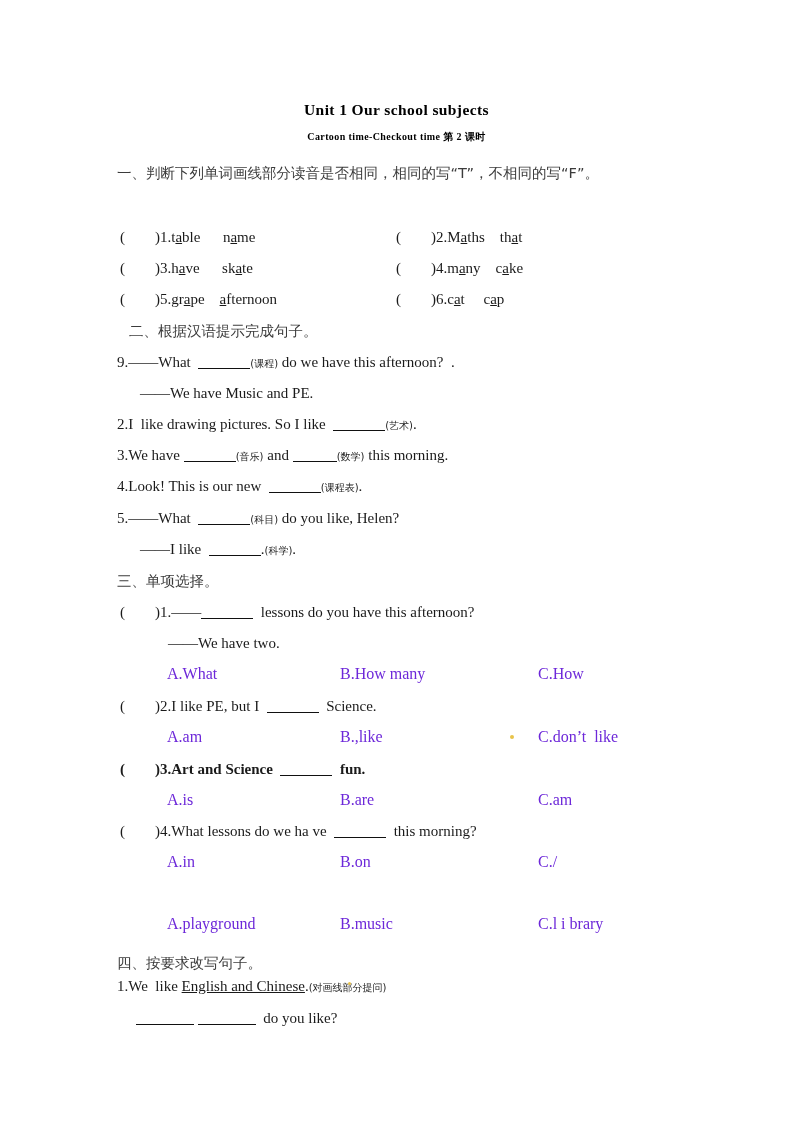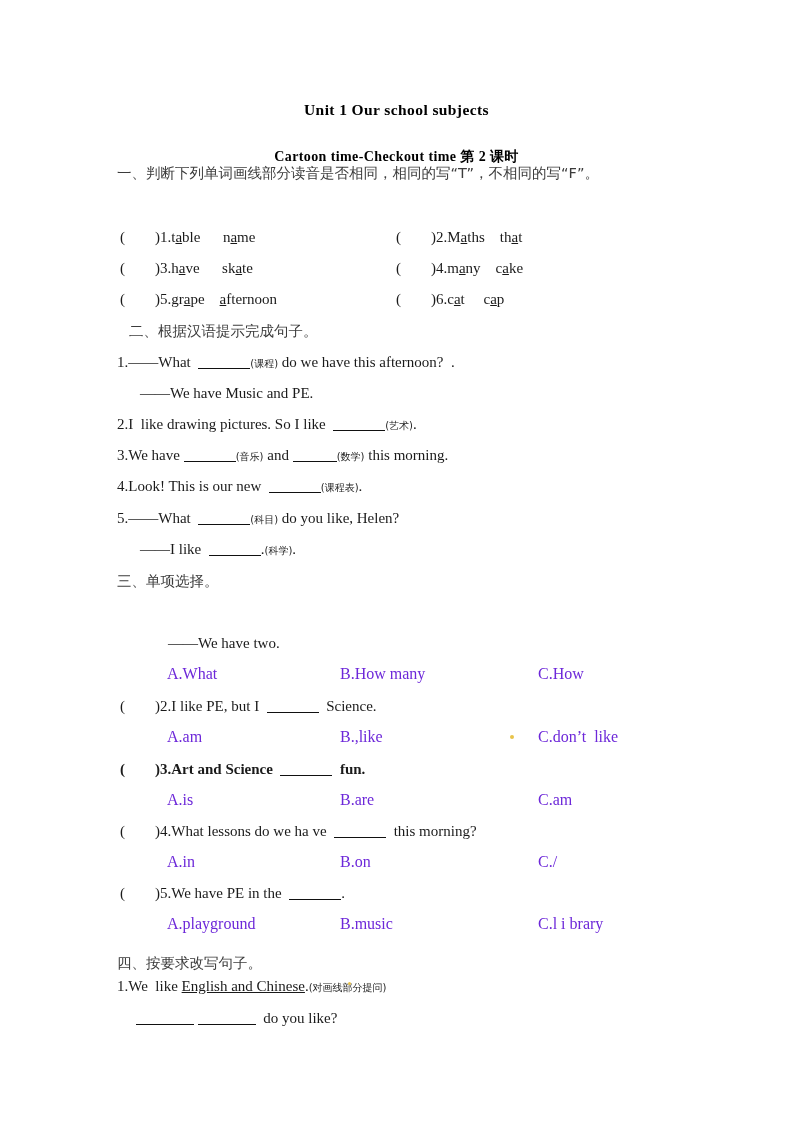--- a/index.html
+++ b/index.html
@@ -30,7 +30,7 @@
     letter-spacing: 0.4px;
   }
   #title-main { top: 101px; font-size: 15.5px; }
-  #title-sub  { top: 148px; font-size: 14px; }
+  #title-sub  { top: 130px; font-size: 10px; }
 
   
   .line {

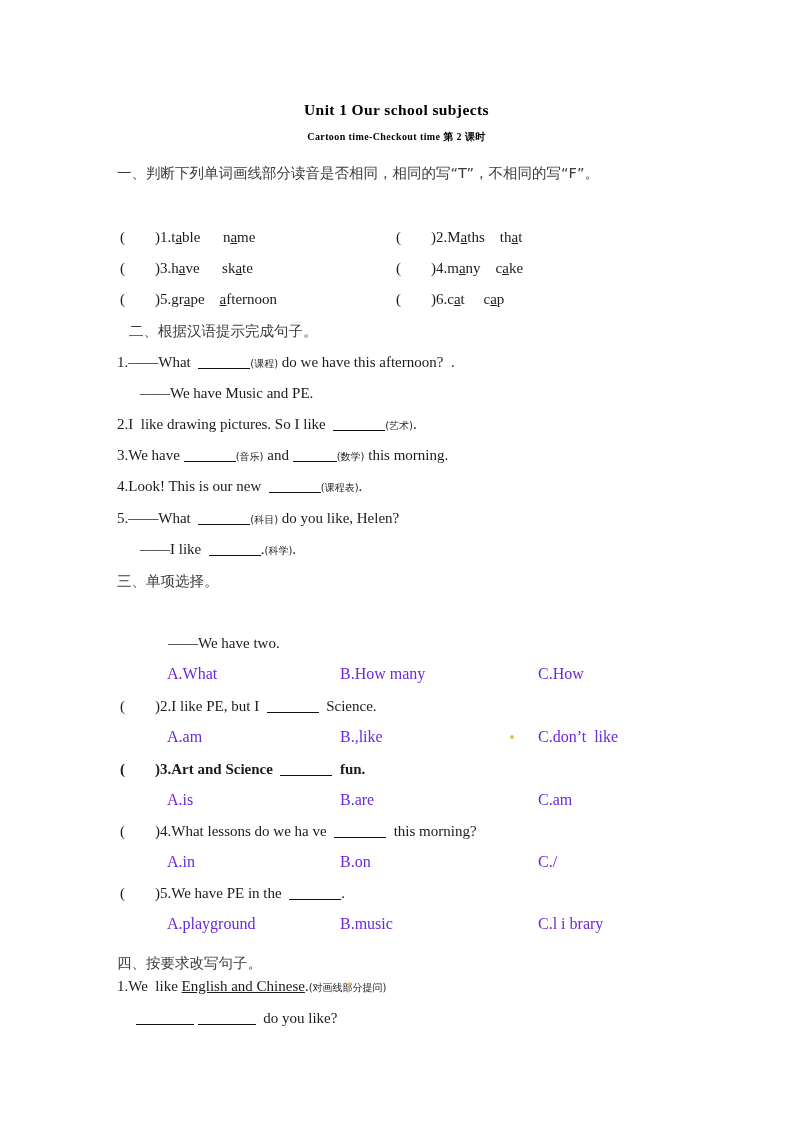--- a/index.html
+++ b/index.html
@@ -110,7 +110,7 @@
 
   <div class="section-head" style="left:129px; top:322px;">二、根据汉语提示完成句子。</div>
 
-  <div class="line" style="left:117px; top:353px;"><span>1.——What  </span><span class="blank b-md"></span><span class="zh">(课程)</span><span> do we have this afternoon?  .</span></div>
+  <div class="line" style="left:117px; top:353px;"><span>9.——What  </span><span class="blank b-md"></span><span class="zh">(课程)</span><span> do we have this afternoon?  .</span></div>
 
   <div class="line" style="left:140px; top:384px;">——We have Music and PE.</div>
 

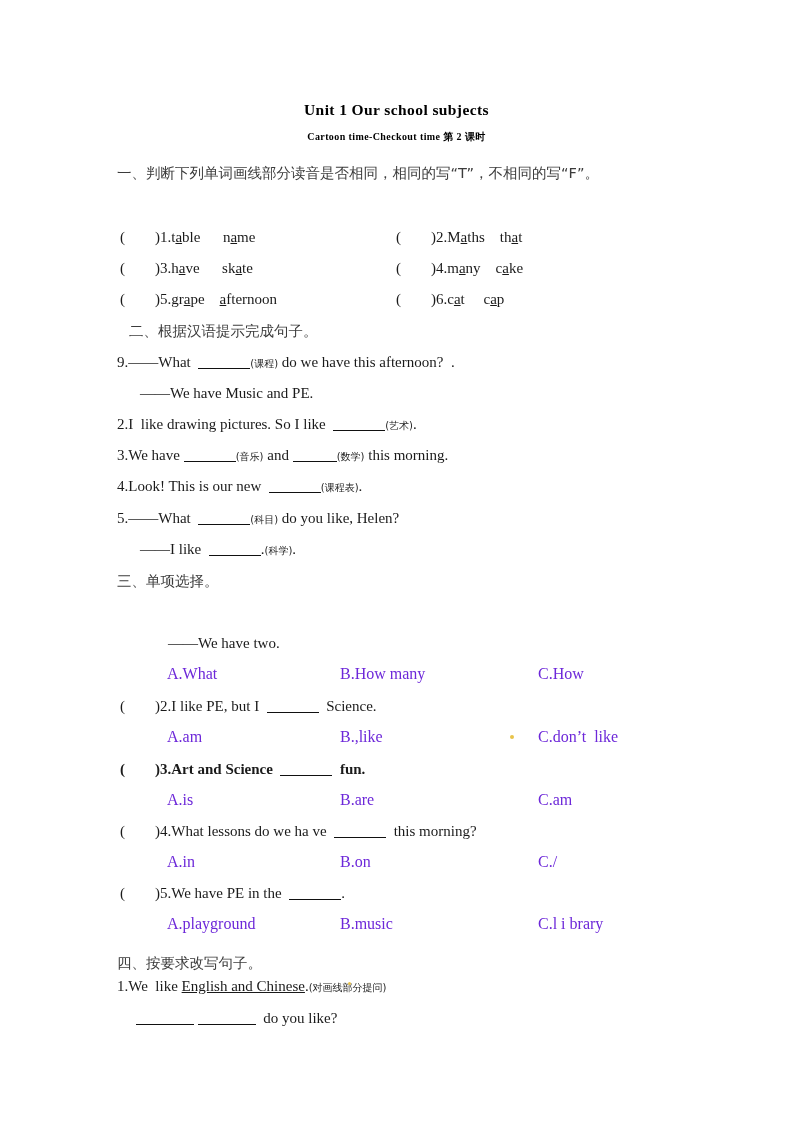--- a/index.html
+++ b/index.html
@@ -126,6 +126,7 @@
 
   <div class="section-head" style="left:117px; top:572px;">三、单项选择。</div>
 
+  <div class="line" style="left:120px; top:603px;">(<span class="paren"></span>)<span>1.</span><span>——</span><span class="blank b-md"></span><span>  lessons do you have this afternoon?</span></div>
   <div class="line" style="left:168px; top:634px;">——We have two.</div>
   <div class="opt" style="left:167px; top:665px;">A.What</div>
   <div class="opt" style="left:340px; top:665px;">B.How many</div>

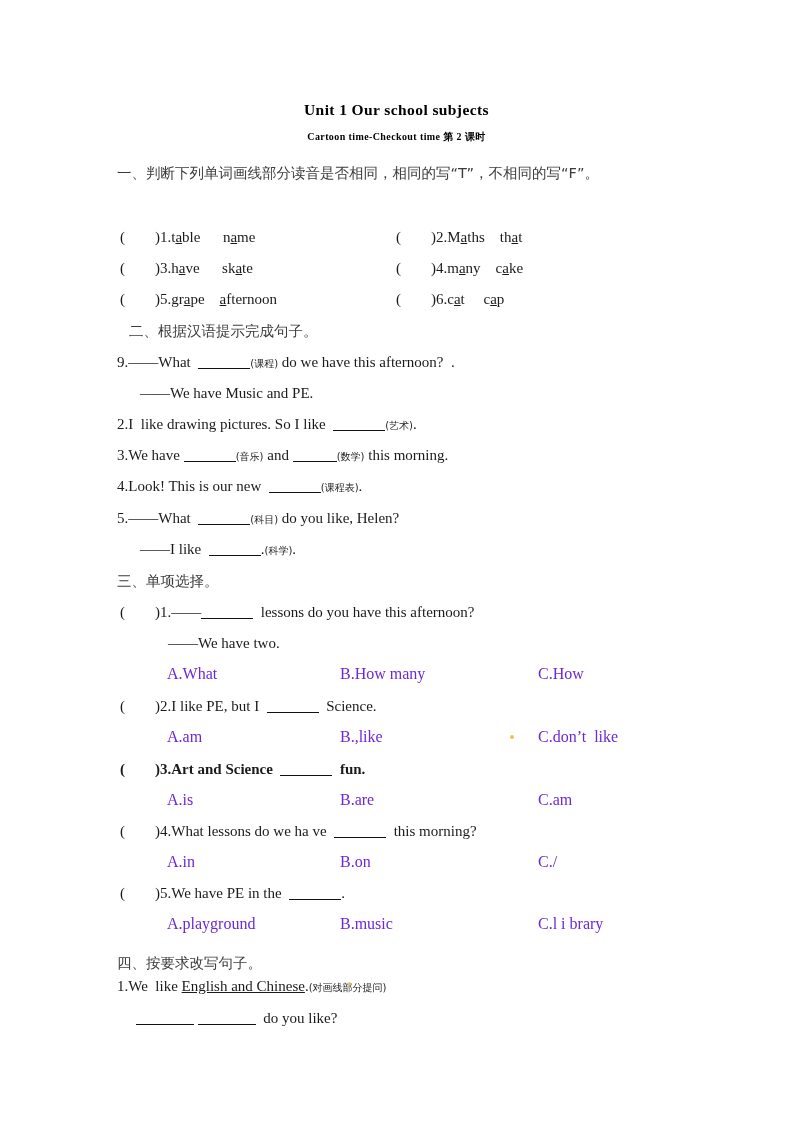--- a/index.html
+++ b/index.html
@@ -148,7 +148,6 @@
   <div class="opt" style="left:340px; top:853px;">B.on</div>
   <div class="opt" style="left:538px; top:853px;">C./</div>
 
-  <div class="line" style="left:120px; top:884px;">(<span class="paren"></span>)<span>5.</span><span>We have PE in the  </span><span class="blank b-md"></span><span>.</span></div>
   <div class="opt" style="left:167px; top:915px;">A.playground</div>
   <div class="opt" style="left:340px; top:915px;">B.music</div>
   <div class="opt" style="left:538px; top:915px;">C.l i brary</div>

